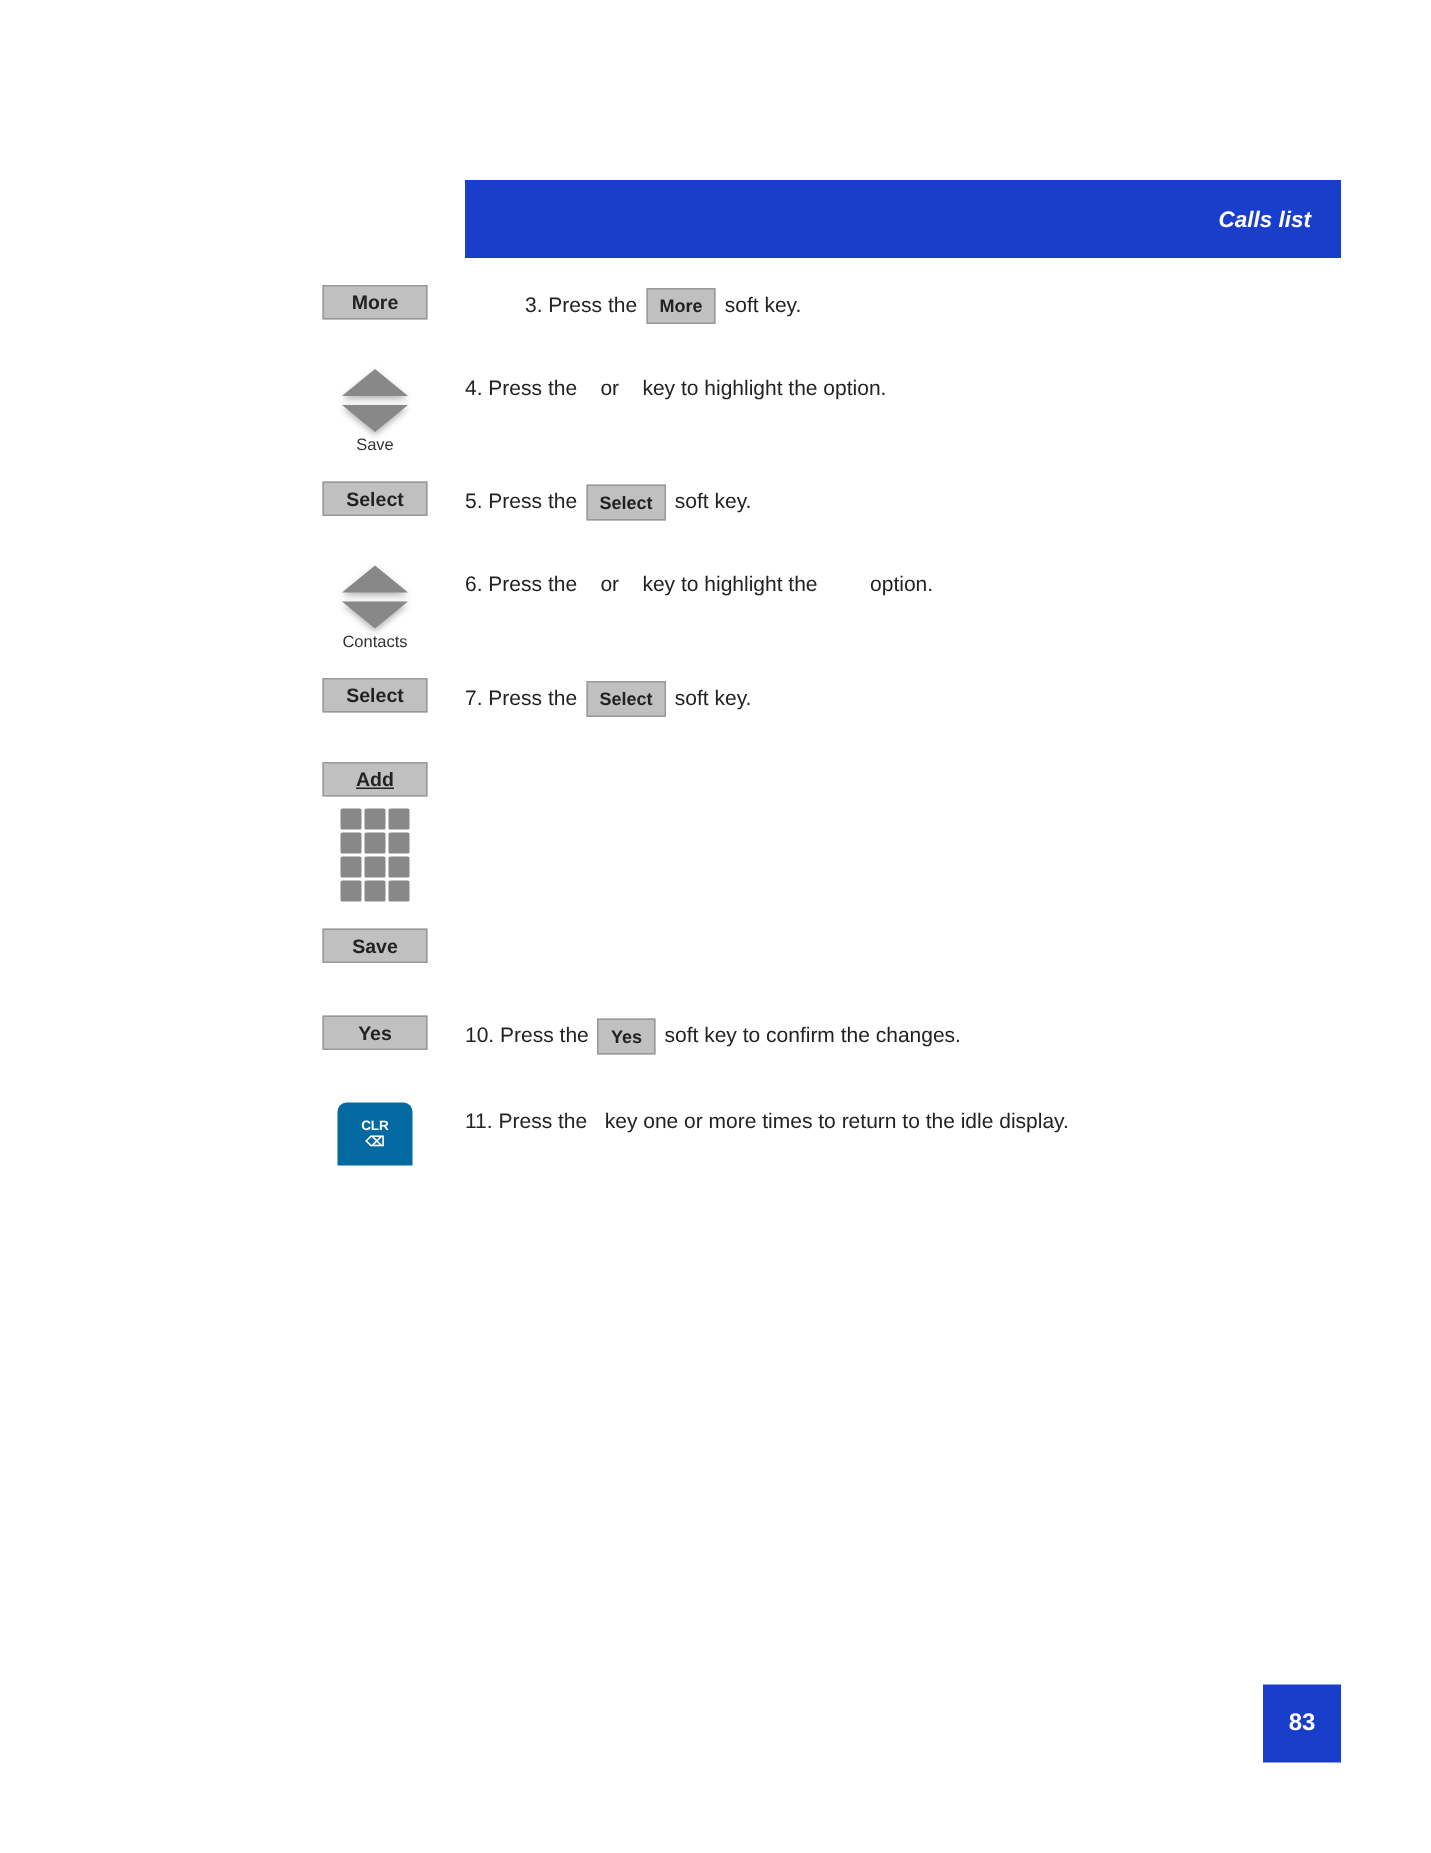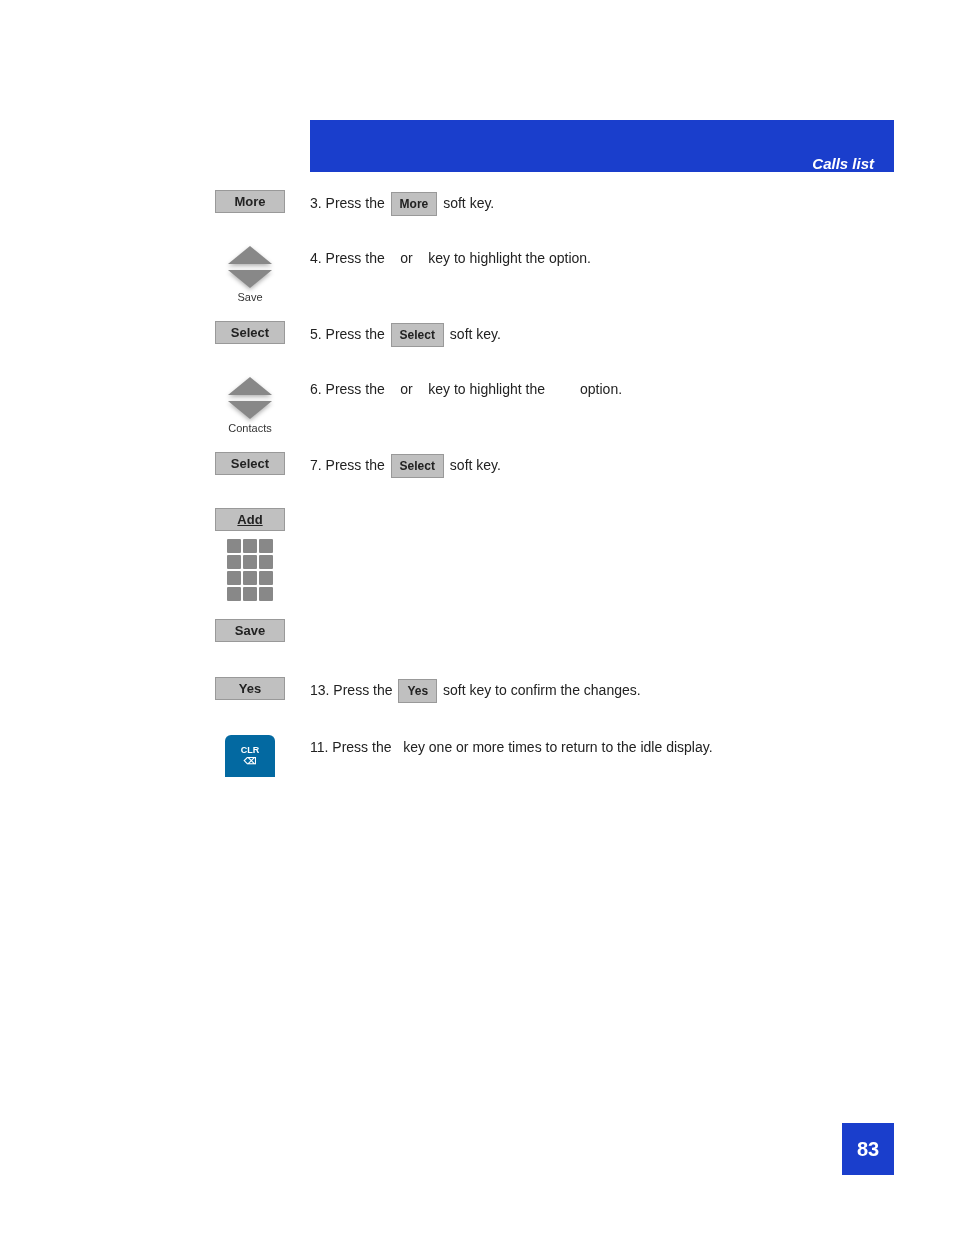--- a/index.html
+++ b/index.html
@@ -29,7 +29,7 @@
       height: 52px;
       background-color: #1a3ecc;
       display: flex;
-      align-items: flex-end;
+      align-items: center;
       justify-content: flex-end;
       padding-right: 20px;
     }

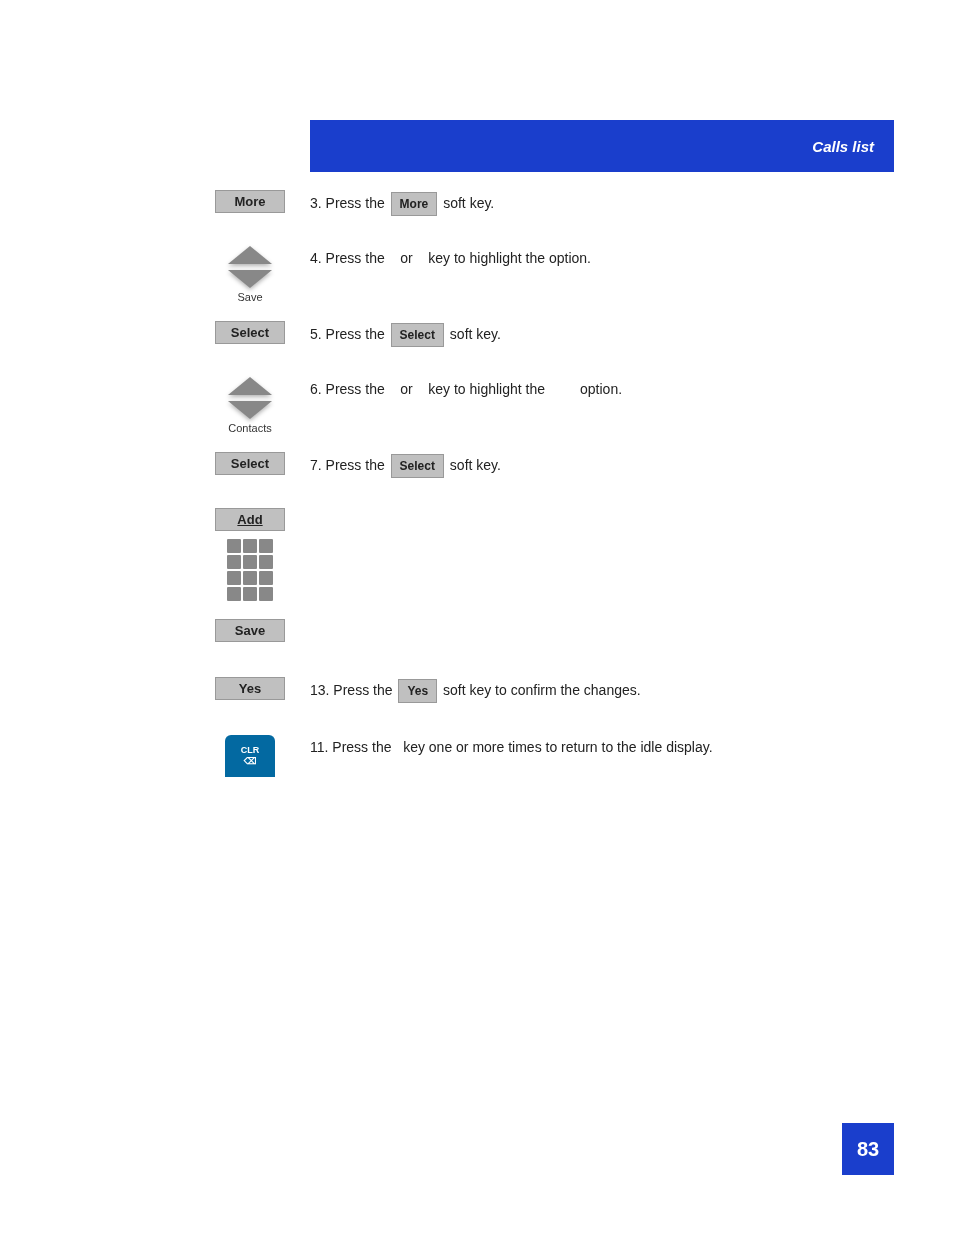--- a/index.html
+++ b/index.html
@@ -186,7 +186,7 @@
   <div class="content-area">
 
 
-    <div class="step-row" style="margin-bottom:16px;">
+    <div class="step-row" style="margin-bottom:16px;gap:40px;">
       <div class="step-icon">
         <div class="soft-key-btn">More</div>
       </div>

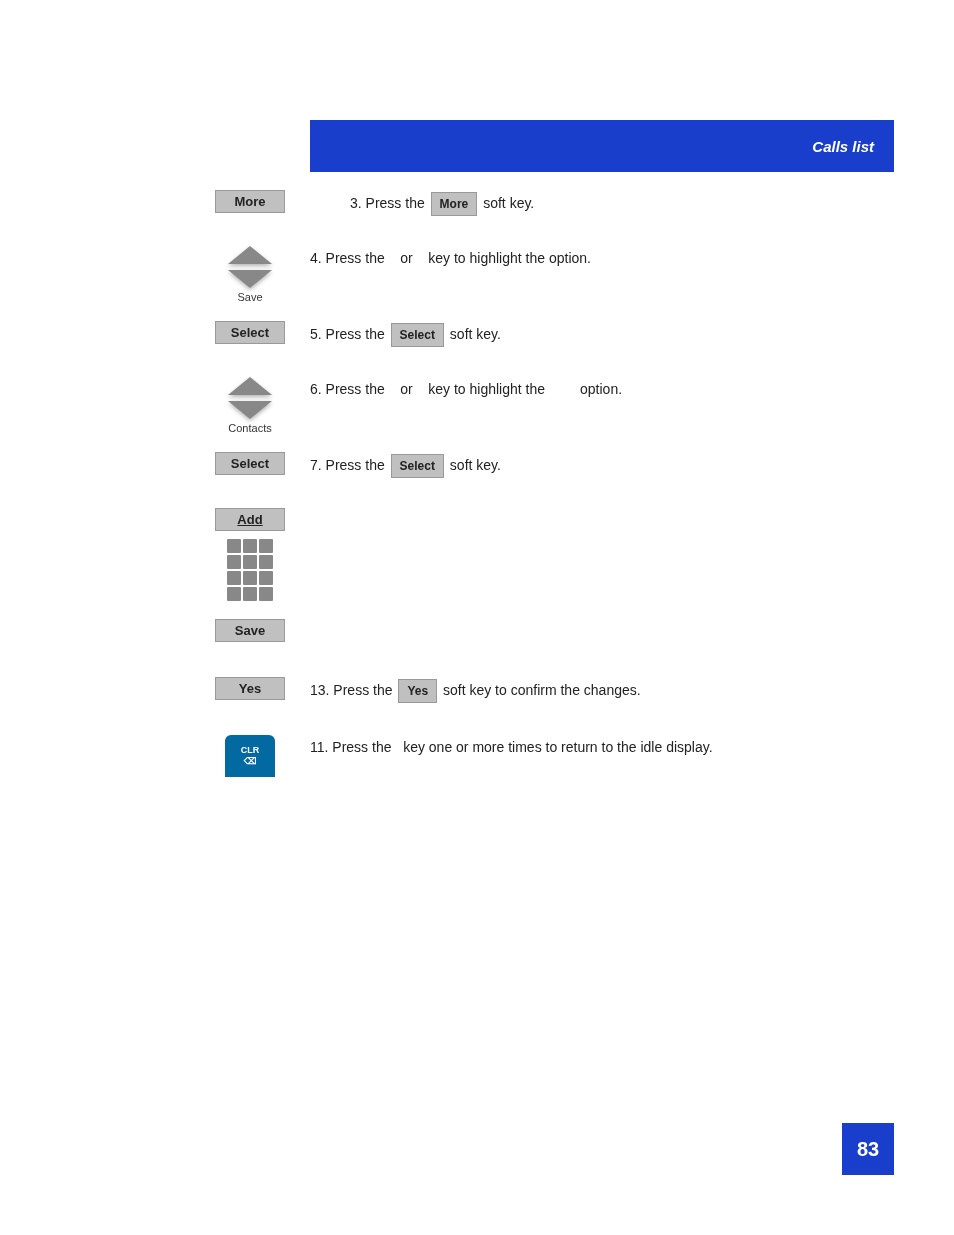--- a/index.html
+++ b/index.html
@@ -276,7 +276,7 @@
         <div class="soft-key-btn">Yes</div>
       </div>
       <div class="step-text">
-        <span class="step-num">13.</span>
+        <span class="step-num">10.</span>
         Press the <span class="inline-btn">Yes</span> soft key to confirm the changes.
       </div>
     </div>

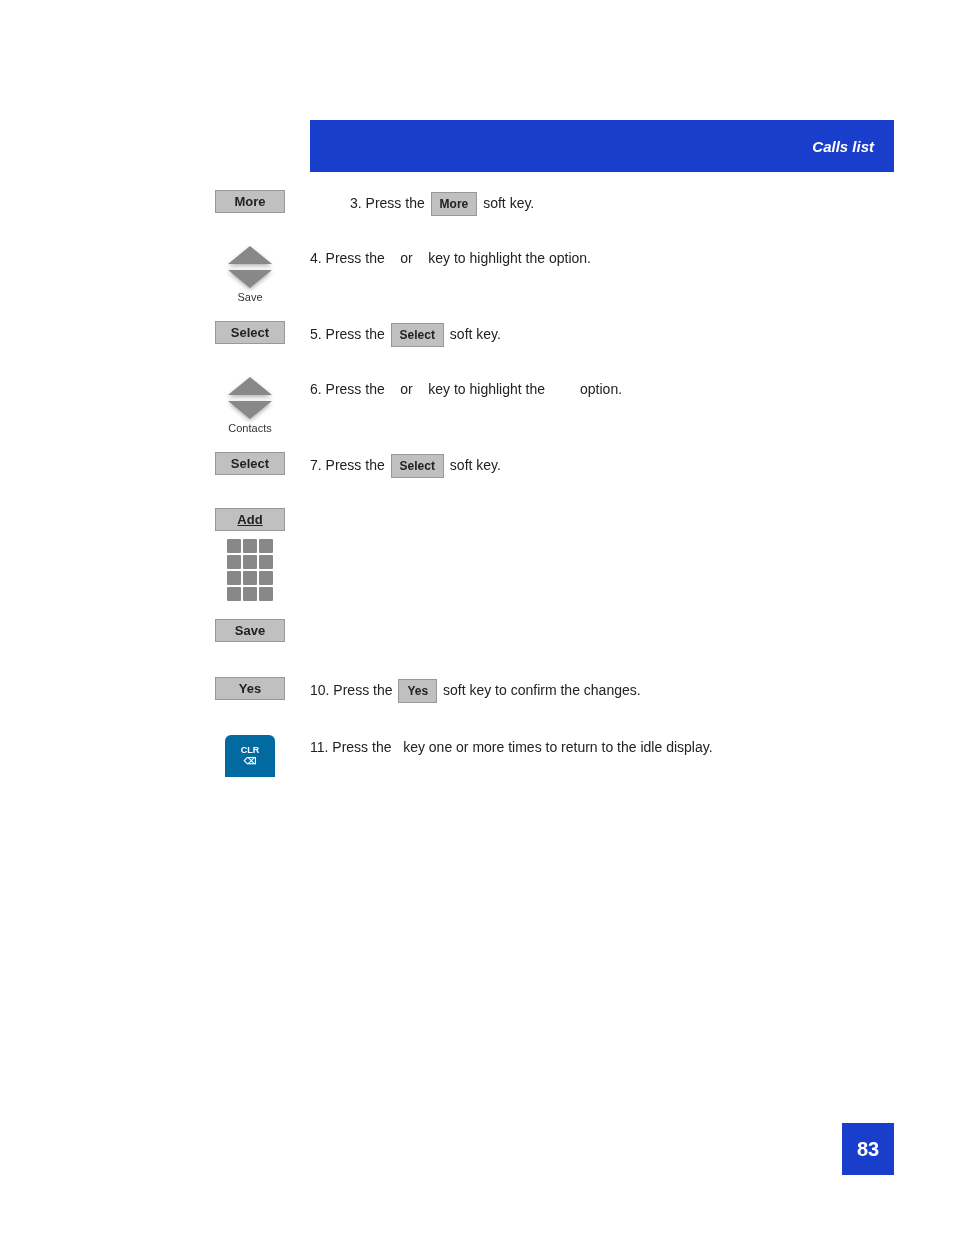--- a/index.html
+++ b/index.html
@@ -143,7 +143,7 @@
       align-items: center;
       justify-content: center;
       color: #ffffff;
-      font-size: 20px;
+      font-size: 16px;
       font-weight: bold;
     }
 

